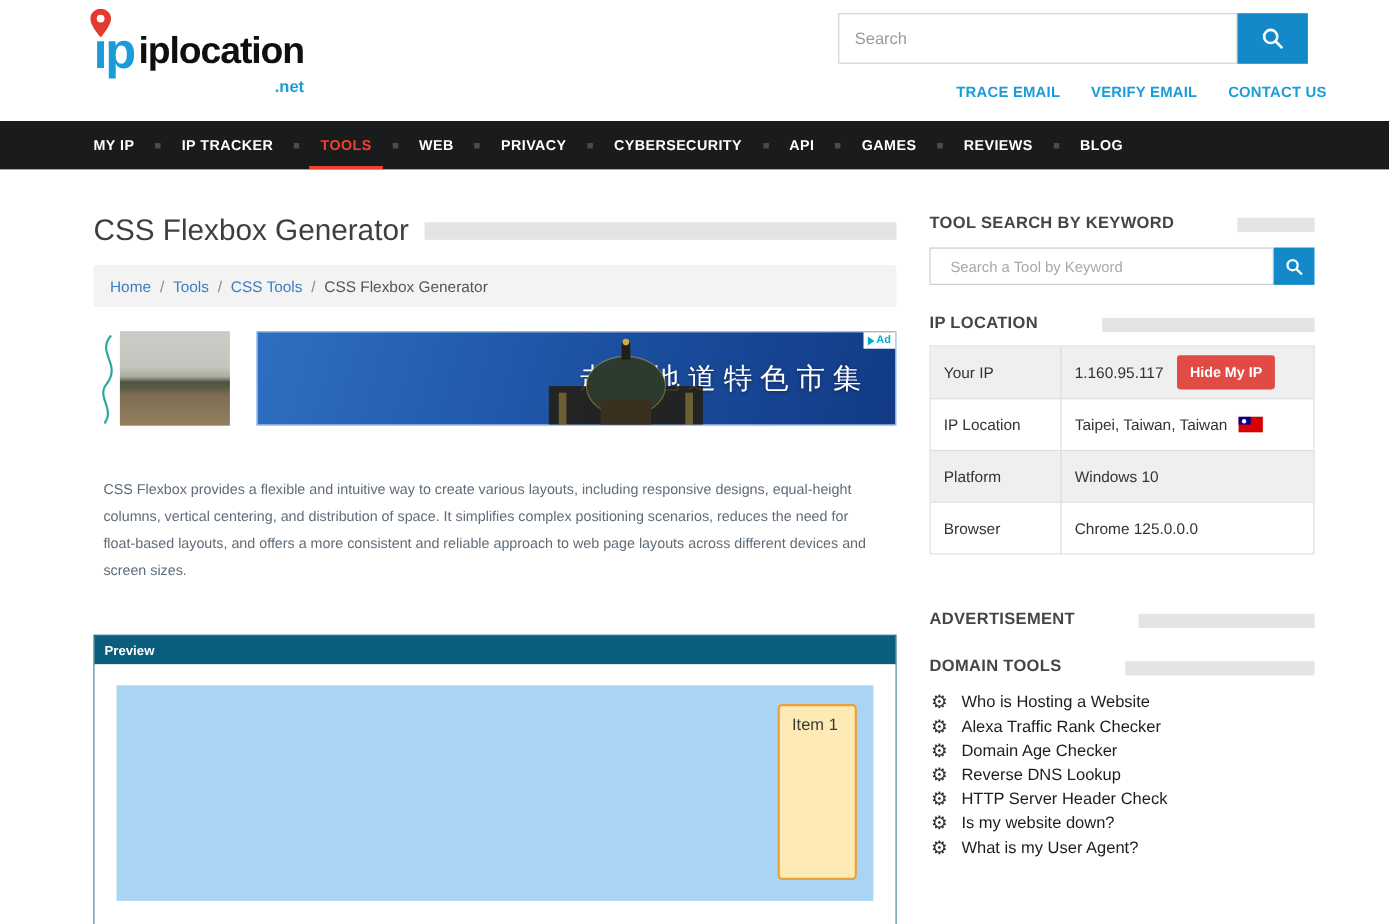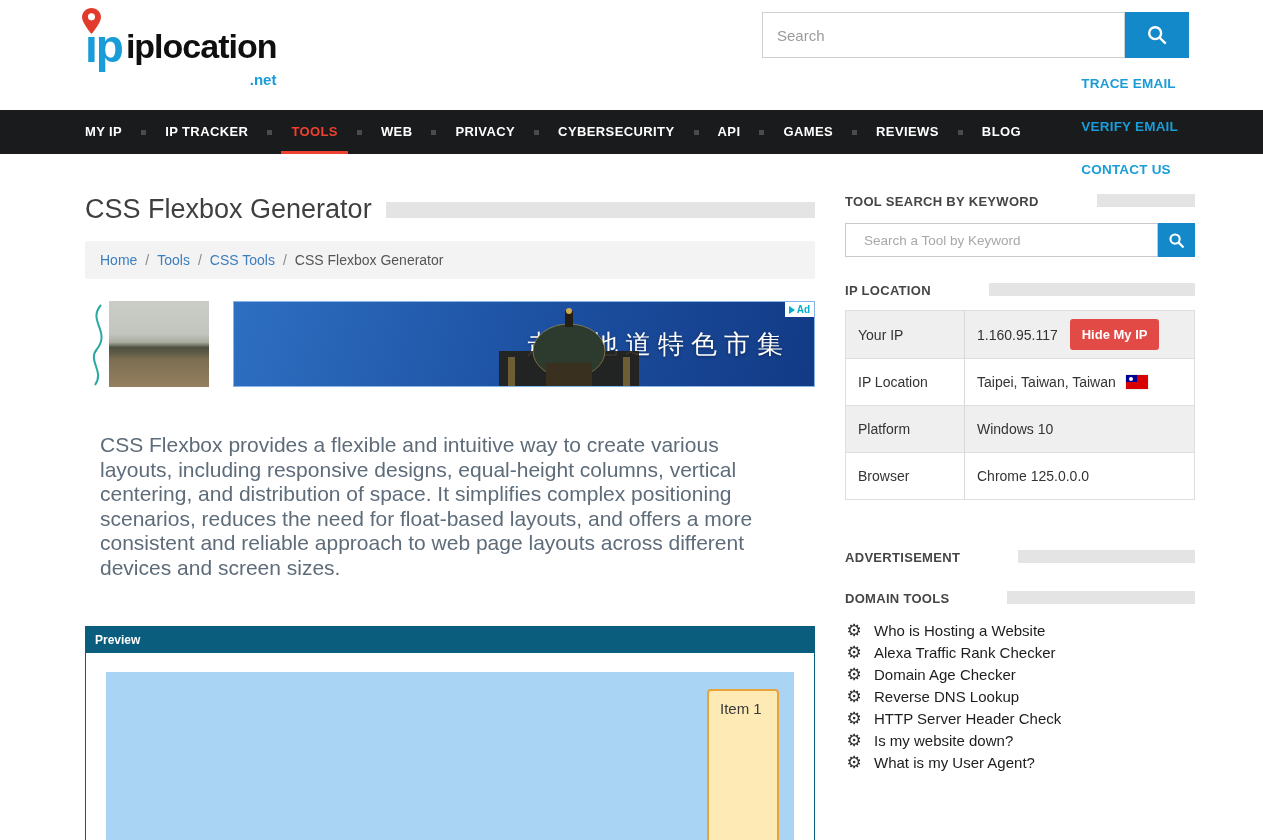--- a/index.html
+++ b/index.html
@@ -18,7 +18,7 @@
   .search-input { width:363px; height:46px; border:1px solid #cfcfcf; padding:0 14px; font-size:15px; color:#333; box-sizing:border-box; outline:none; }
   .search-input::placeholder { color:#9b9b9b; }
   .search-btn { width:64px; height:46px; background:#1389ca; border:none; cursor:pointer; display:flex; align-items:center; justify-content:center; }
-  .header-links { position:absolute; right:85px; top:76px; display:flex; gap:28px;flex-direction:column; }
+  .header-links { position:absolute; right:57px; top:76px; display:flex; gap:28px; }
   .hlink { color:#1a9cd8; font-size:13.5px; font-weight:bold; text-decoration:none; letter-spacing:.2px; cursor:pointer; }
 
   

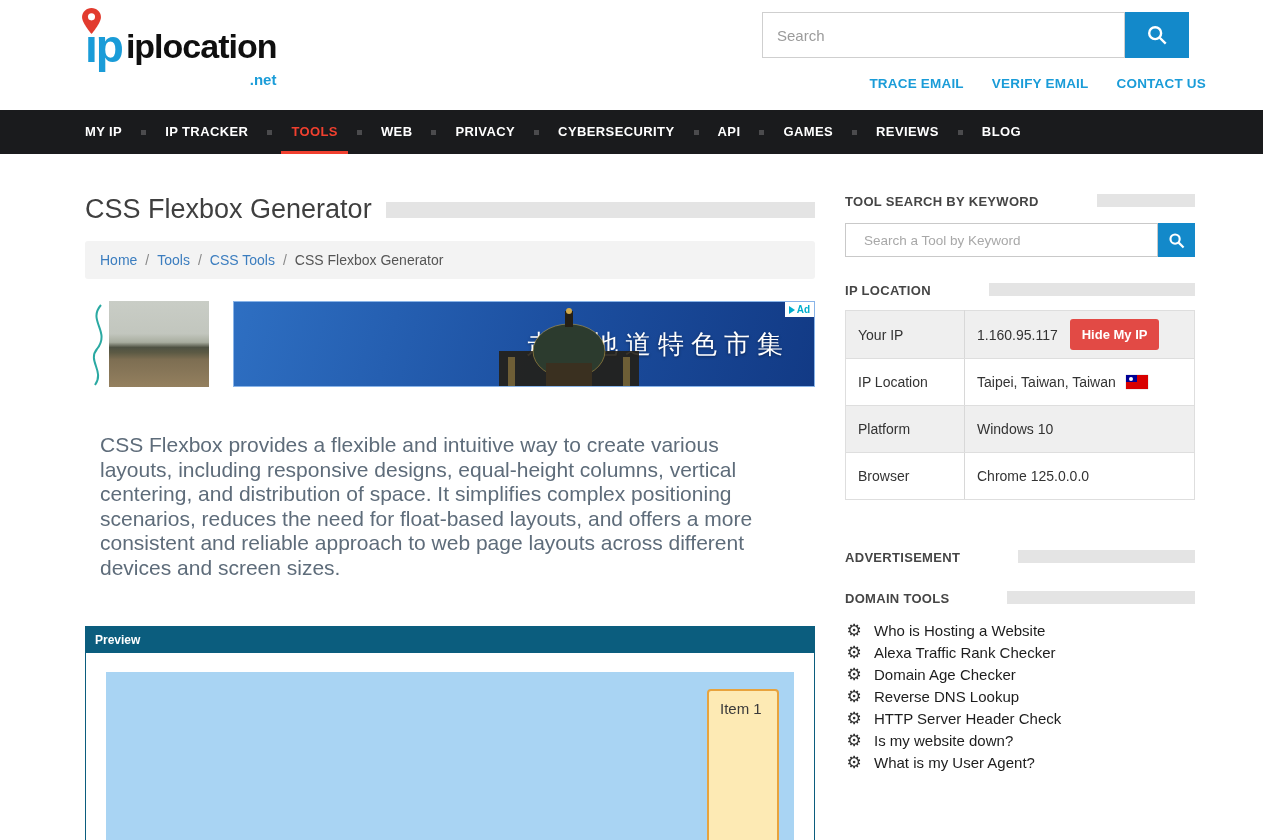--- a/index.html
+++ b/index.html
@@ -62,7 +62,7 @@
   .flex-item { width:72px; height:160px; background:#fdeab4; border:2px solid #e8a33d; border-radius:4px; box-sizing:border-box; padding:9px 11px; font-size:15px; color:#3a3a3a; }
 
   
-  .side-heading { display:flex; align-items:flex-start; font-size:13px; font-weight:bold; color:#454545; letter-spacing:.3px;gap:48px; }
+  .side-heading { display:flex; align-items:flex-end; font-size:15px; font-weight:bold; color:#454545; letter-spacing:.3px;gap:48px; }
   .side-bar-fill { flex:1; height:13px; background:#e4e4e4; margin-left:10px; }
   .tool-search { margin-top:14px; display:flex; }
   .tool-search input { flex:1; height:34px; border:1px solid #c9c9c9; padding:0 18px; font-size:13.5px; color:#333; box-sizing:border-box; outline:none; }

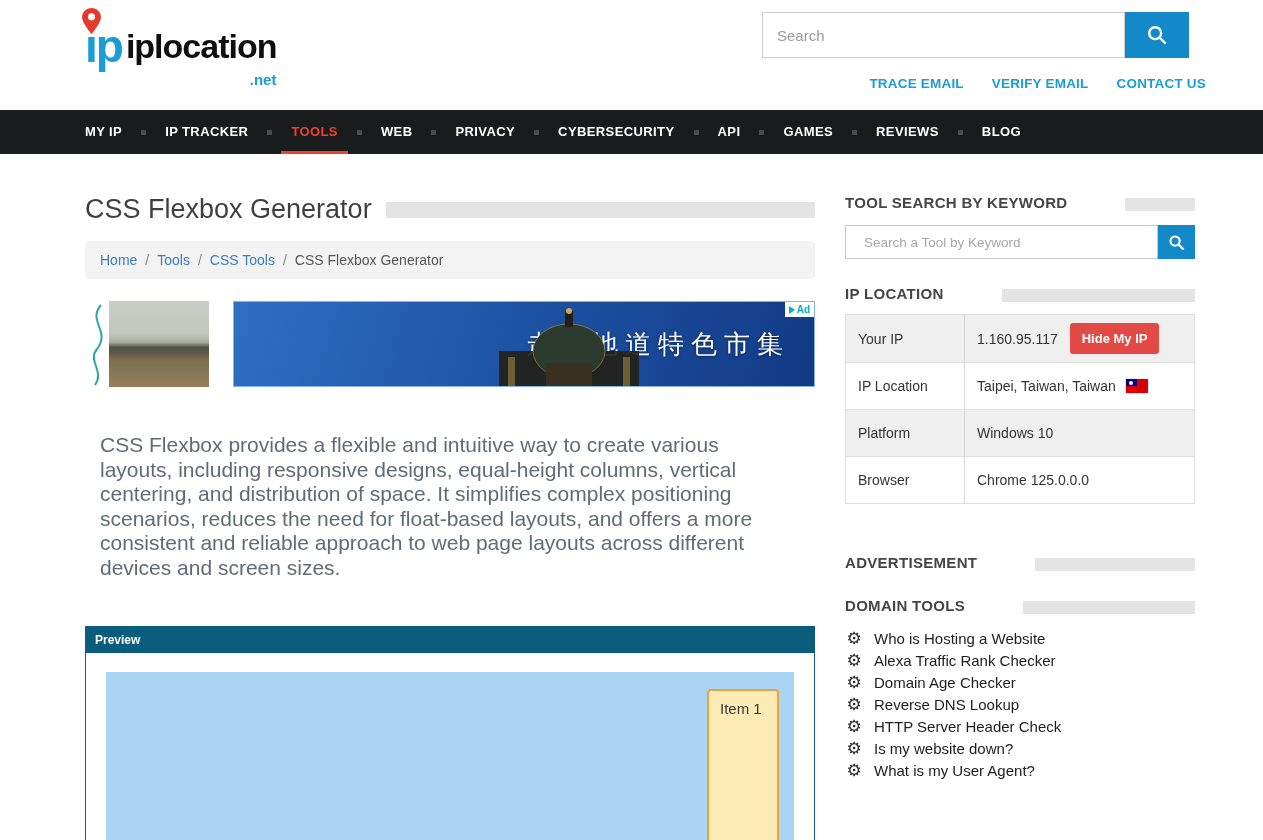--- a/index.html
+++ b/index.html
@@ -53,7 +53,7 @@
   .ad-badge { position:absolute; top:1px; right:1px; background:#fff; height:15px; padding:0 4px; display:flex; align-items:center; gap:2px; font-size:10px; font-weight:bold; color:#00aecd; cursor:pointer; }
   .ad-badge .tri { width:0; height:0; border-left:6px solid #00aecd; border-top:4px solid transparent; border-bottom:4px solid transparent; }
 
-  .description { margin:46px 0 0 15px; width:694px; font-size:21px; line-height:24.5px; color:#5e6c7a; }
+  .description { margin:46px 0 0 9px; width:694px; font-size:13px; line-height:24.5px; color:#5e6c7a; }
 
   .preview-panel { margin-top:46px; border:1px solid #0b5d7e; }
   .preview-header { background:#0b5d7e; color:#ffffff; font-size:12px; font-weight:bold; padding:6px 9px; }

